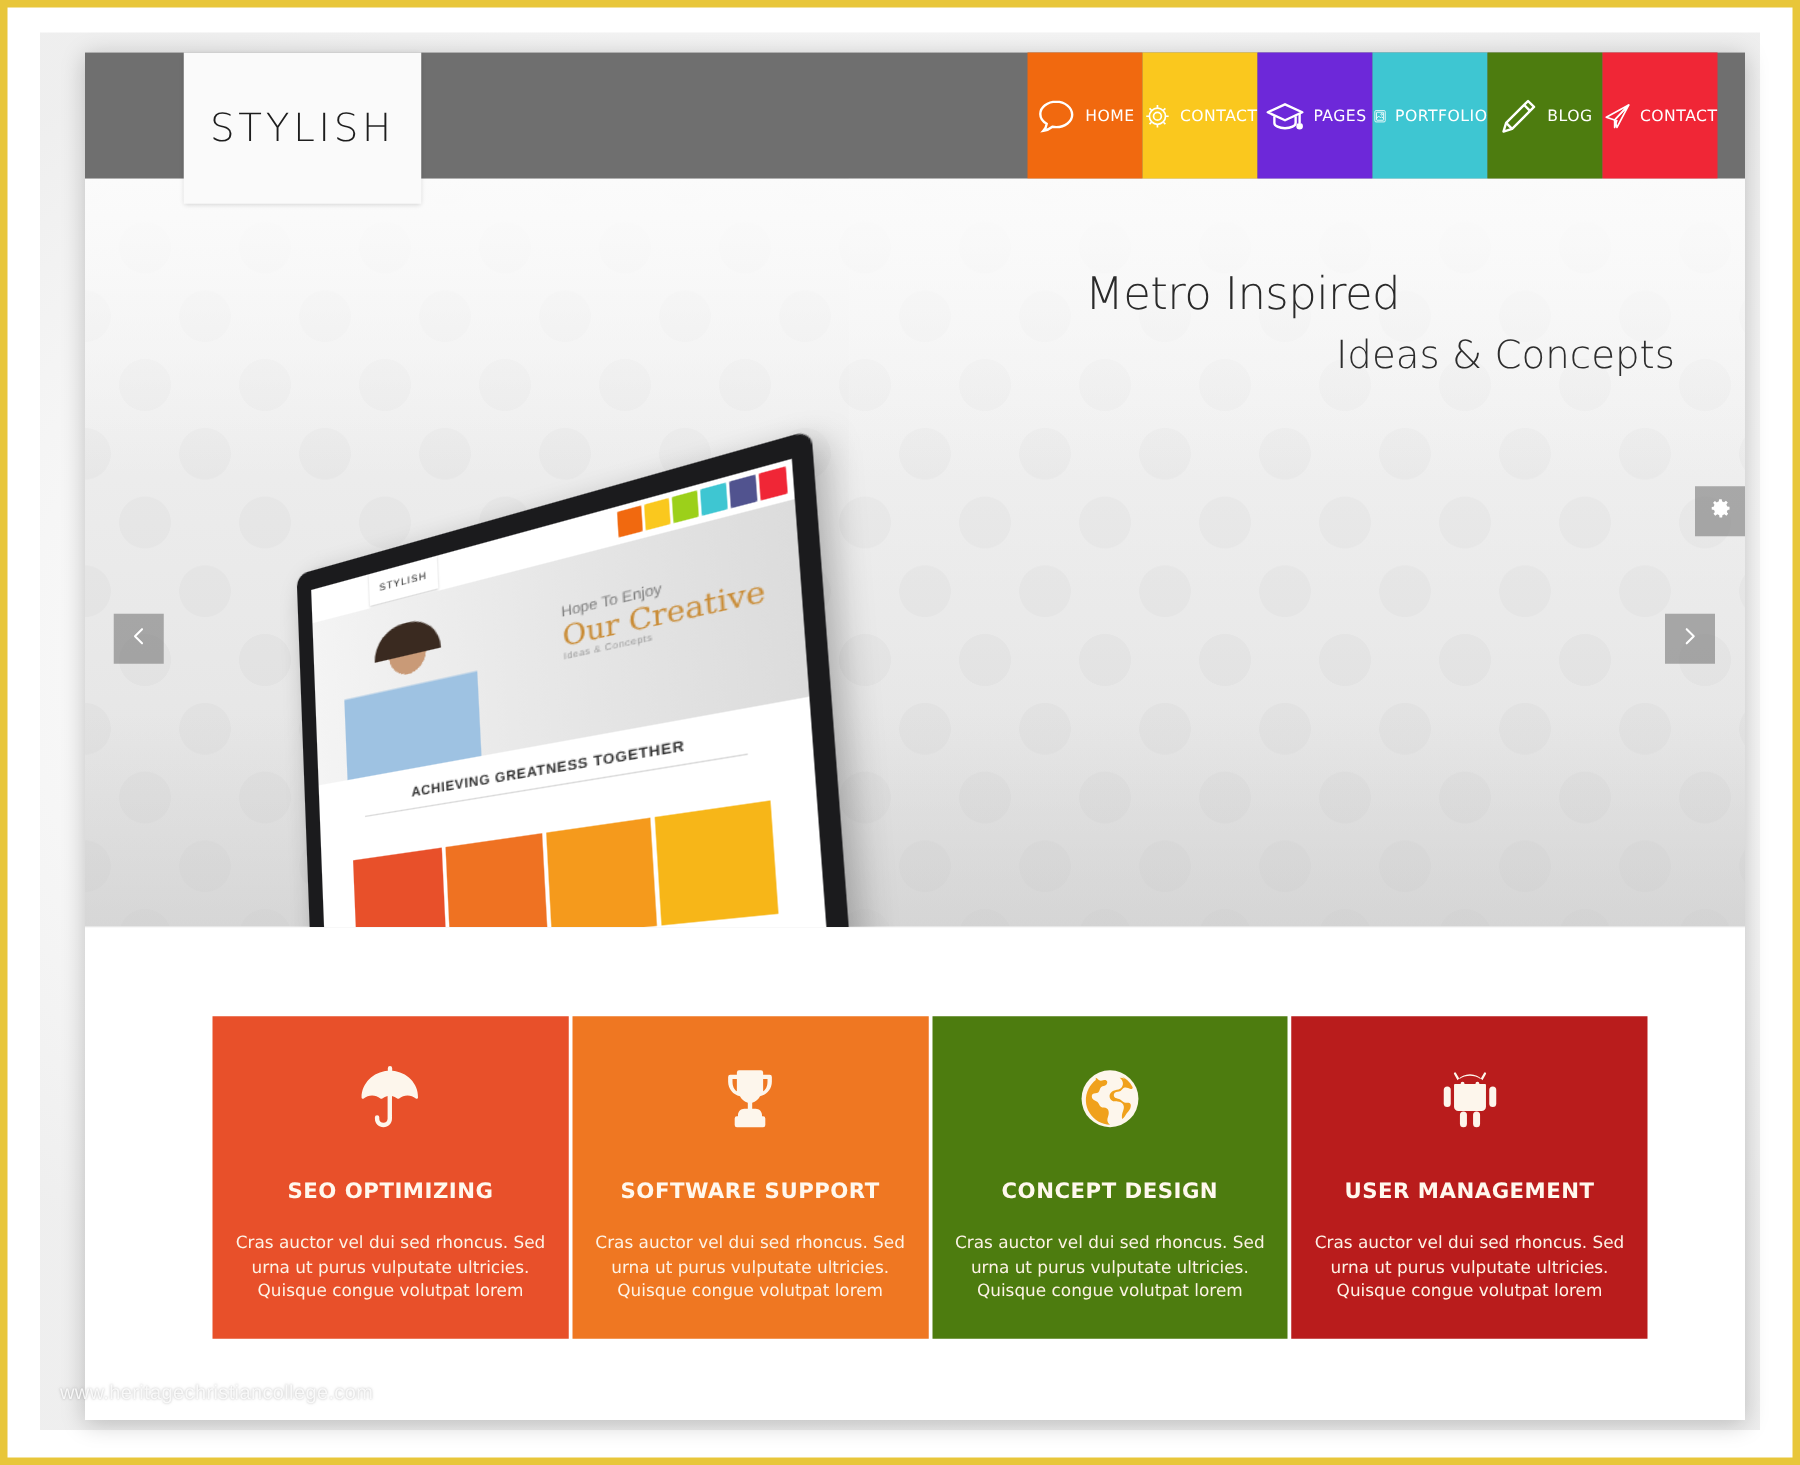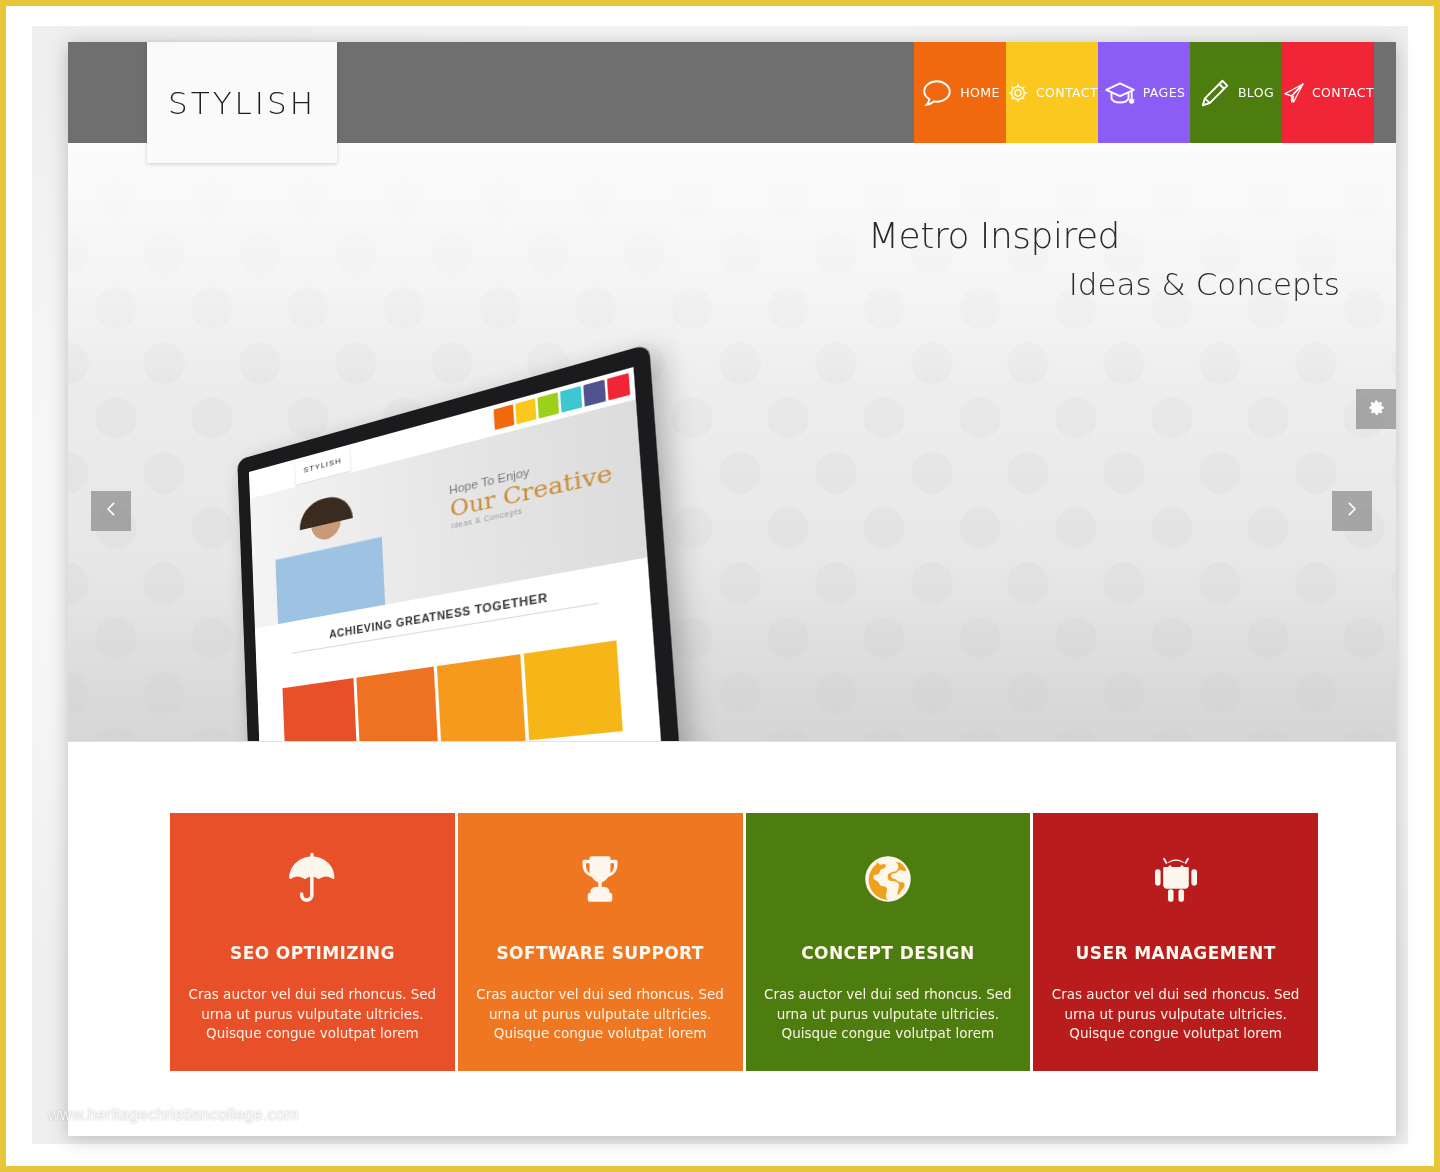--- a/index.html
+++ b/index.html
@@ -432,7 +432,7 @@
             <span class="nav-label">CONTACT</span>
           </a>
 
-          <a class="navitem" style="background:#8b5cf6">
+          <a class="navitem" style="background:#6d28d9">
             <span class="nav-icon">
               <svg viewBox="0 0 32 32">
                   <g fill="none" stroke="#fff" stroke-width="1.8" stroke-linejoin="round">

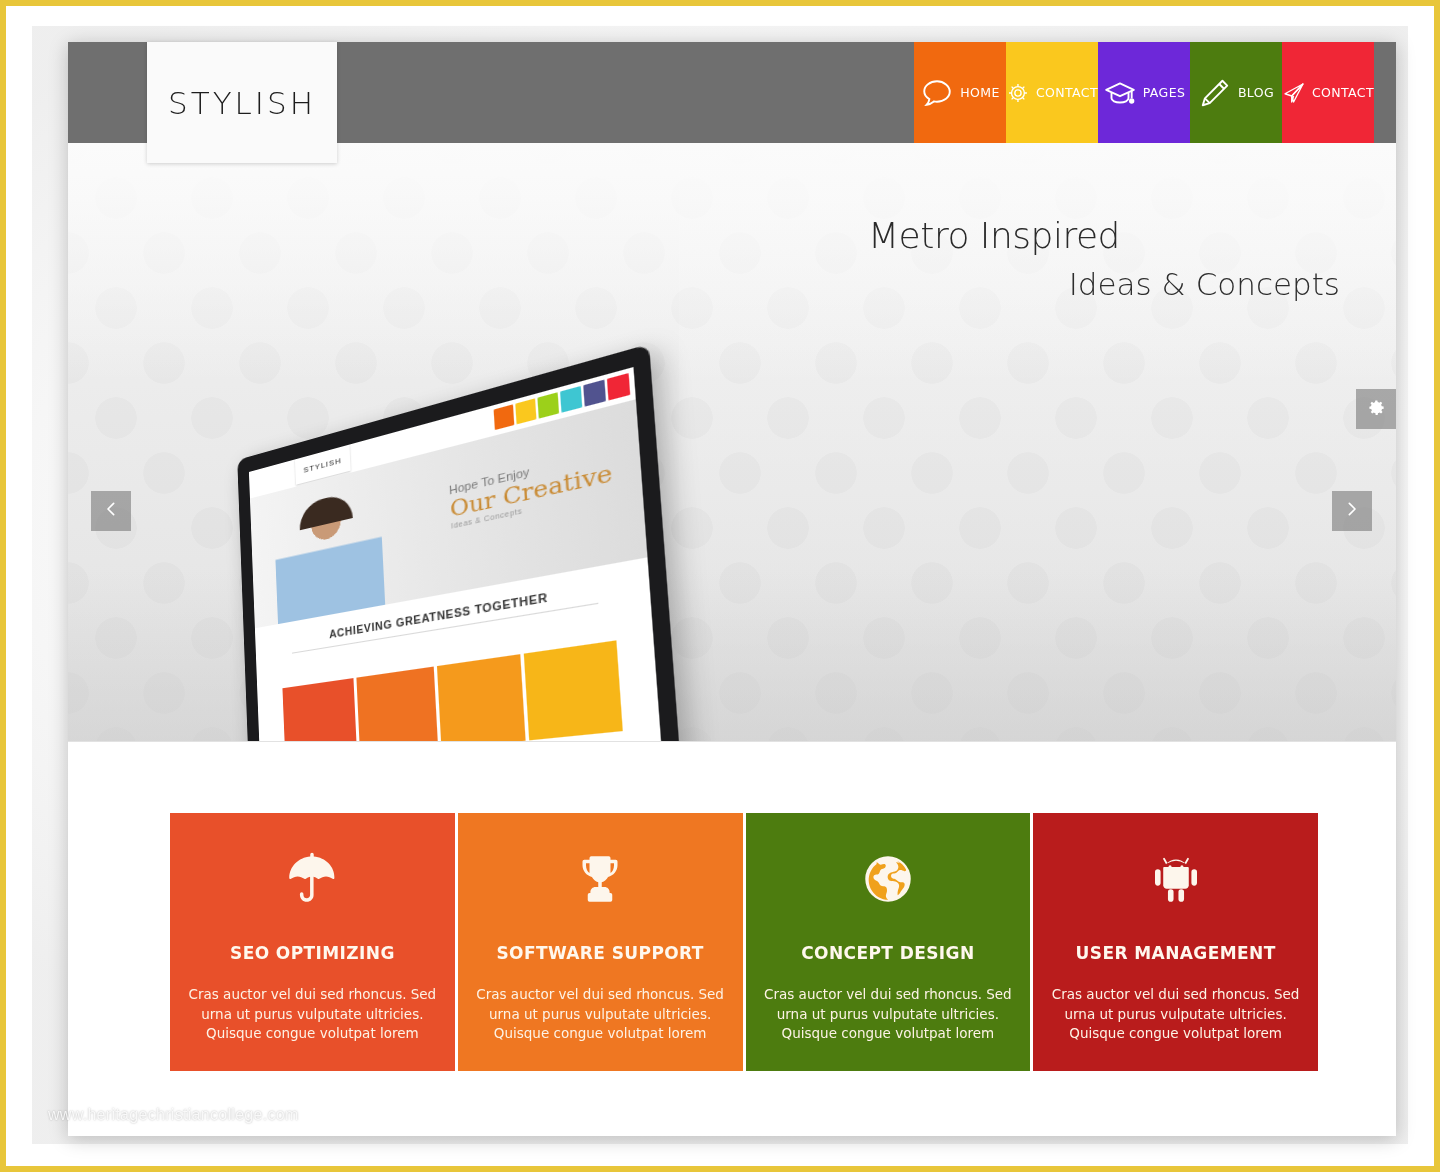--- a/index.html
+++ b/index.html
@@ -446,6 +446,19 @@
             <span class="nav-label">PAGES</span>
           </a>
 
+          <a class="navitem" style="background:#3ec6d2">
+            <span class="nav-icon">
+              <svg viewBox="0 0 32 32">
+                  <g fill="none" stroke="#fff" stroke-width="1.8" stroke-linejoin="round">
+                    <rect x="5" y="4" width="22" height="24" rx="2.5"></rect>
+                    <rect x="8.5" y="7.5" width="15" height="17" rx="1"></rect>
+                    <circle cx="19.5" cy="12" r="1.8"></circle>
+                    <path d="M8.5 21l4.5-5.5 4 4 2.5-2.5 4 4"></path>
+                  </g>
+                </svg>
+            </span>
+            <span class="nav-label">PORTFOLIO</span>
+          </a>
 
           <a class="navitem" style="background:#4d7c0f">
             <span class="nav-icon">

